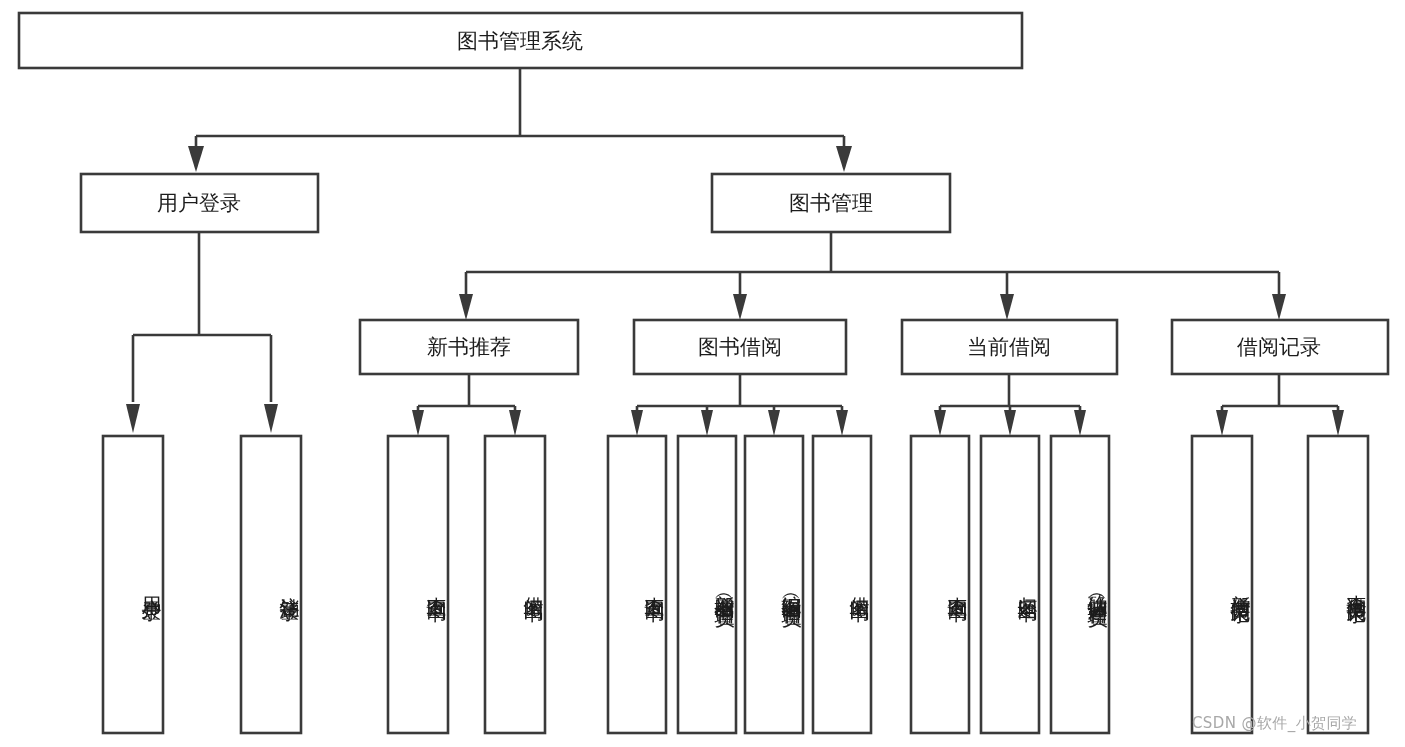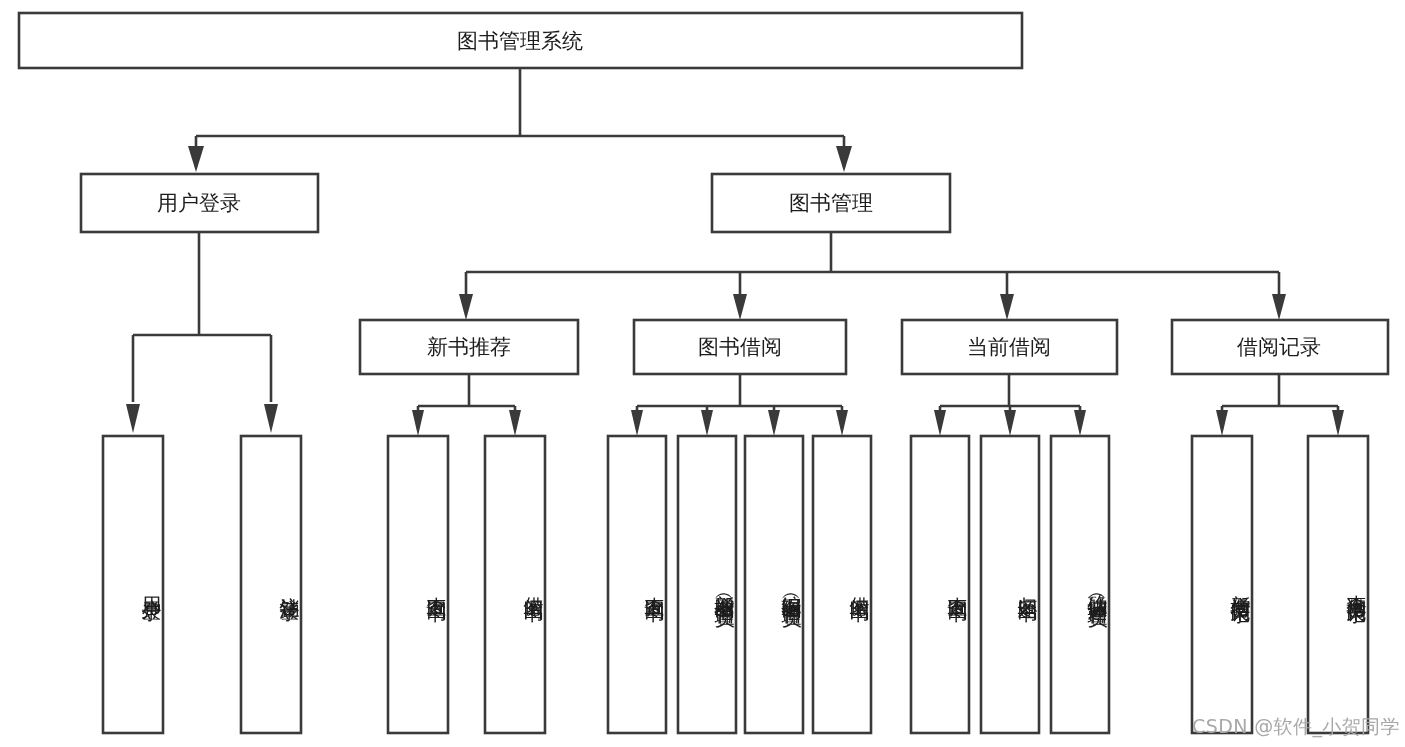--- a/index.html
+++ b/index.html
@@ -73,7 +73,7 @@
     left: 1192px;
     top: 714px;
     font-family: "DejaVu Sans", "Liberation Sans", sans-serif;
-    font-size: 19px;
+    font-size: 15px;
     color: #a8a8a8;
     white-space: pre;
     letter-spacing: 0.4px;

